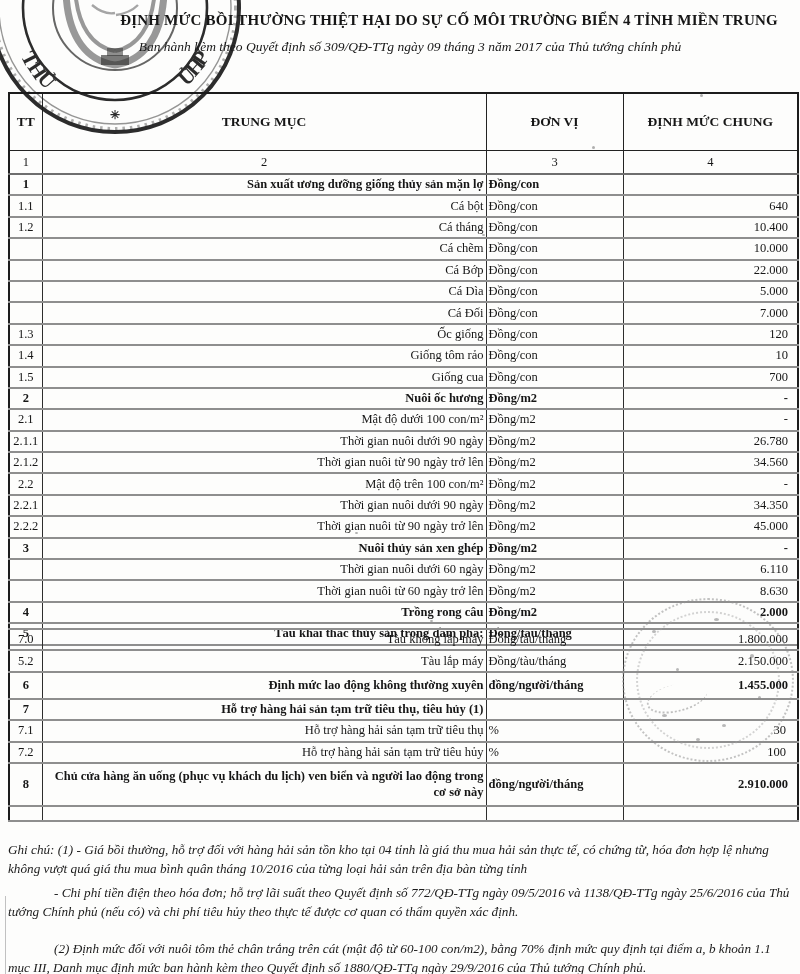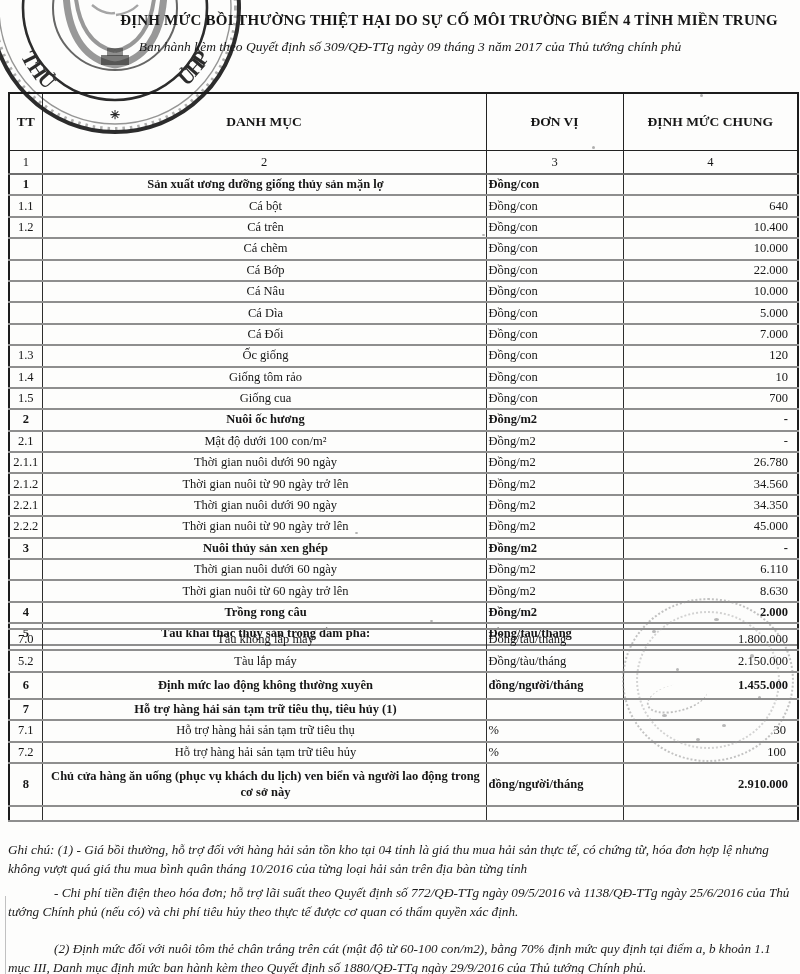--- a/index.html
+++ b/index.html
@@ -95,7 +95,7 @@
     <thead>
       <tr class="main-h">
         <th>TT</th>
-        <th>DANH MỤC</th>
+        <th>TRUNG MỤC</th>
         <th>ĐƠN VỊ</th>
         <th>ĐỊNH MỨC CHUNG</th>
       </tr>

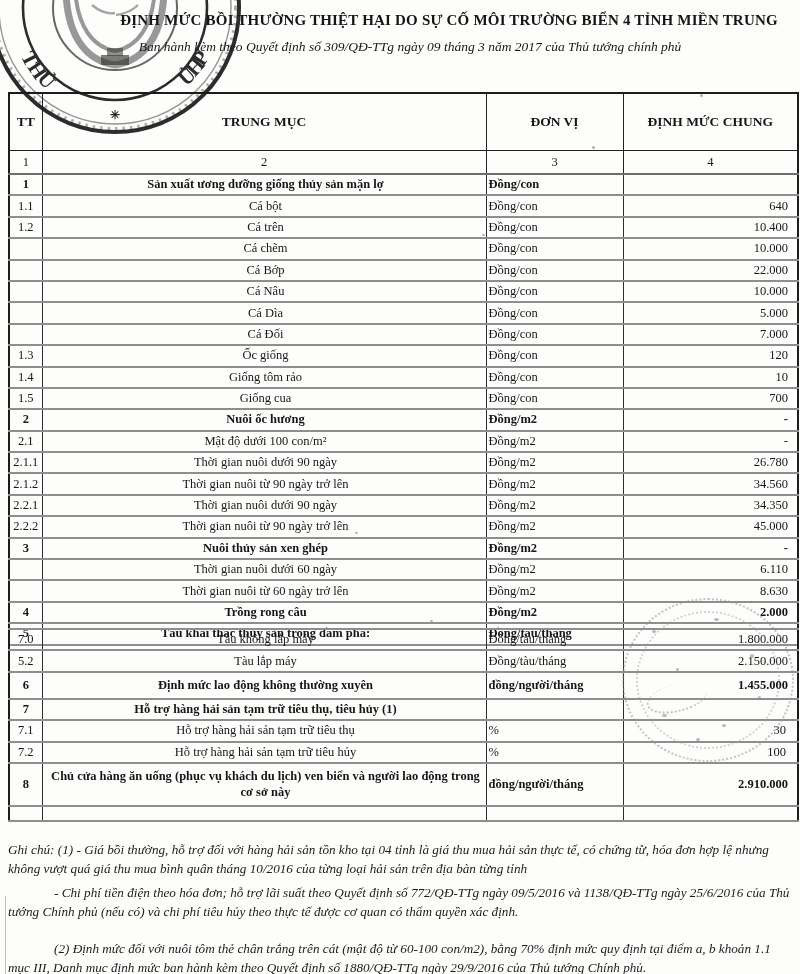--- a/index.html
+++ b/index.html
@@ -36,7 +36,7 @@
                 border-left:1.5px solid #2d2d2d;border-right:1.5px solid #2d2d2d;
                 height:19.4px;padding:0 2px;white-space:nowrap;overflow:hidden;}
   .tbl .cell-tt{text-align:center;}
-  .tbl .cell-name{text-align:center;padding-left:5px;}
+  .tbl .cell-name{text-align:right;padding-left:5px;}
   .tbl .cell-unit{}
   .tbl .cell-value{text-align:right;padding-right:9px;}
   .tbl tr.bold td{font-weight:bold;}

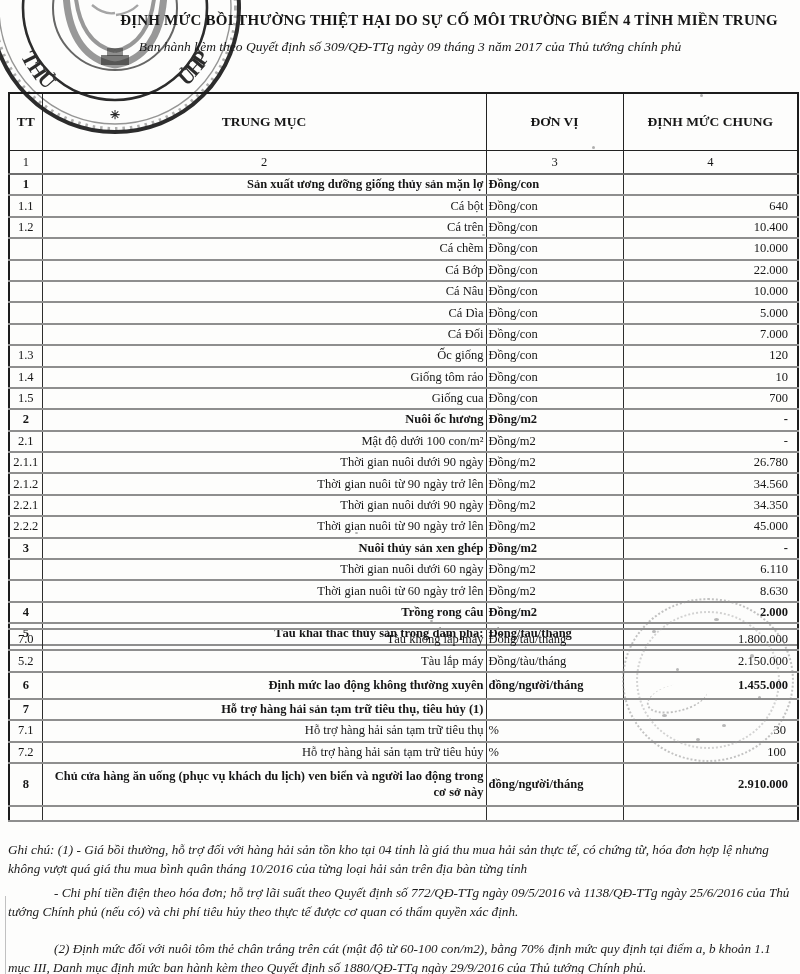--- a/index.html
+++ b/index.html
@@ -121,7 +121,7 @@
         </tr>
         <tr class="">
           <td class="cell-tt">1.2</td>
-          <td class="cell-name">Cá trên</td>
+          <td class="cell-name">Cá tháng</td>
           <td class="cell-unit">Đồng/con</td>
           <td class="cell-value">10.400</td>
         </tr>

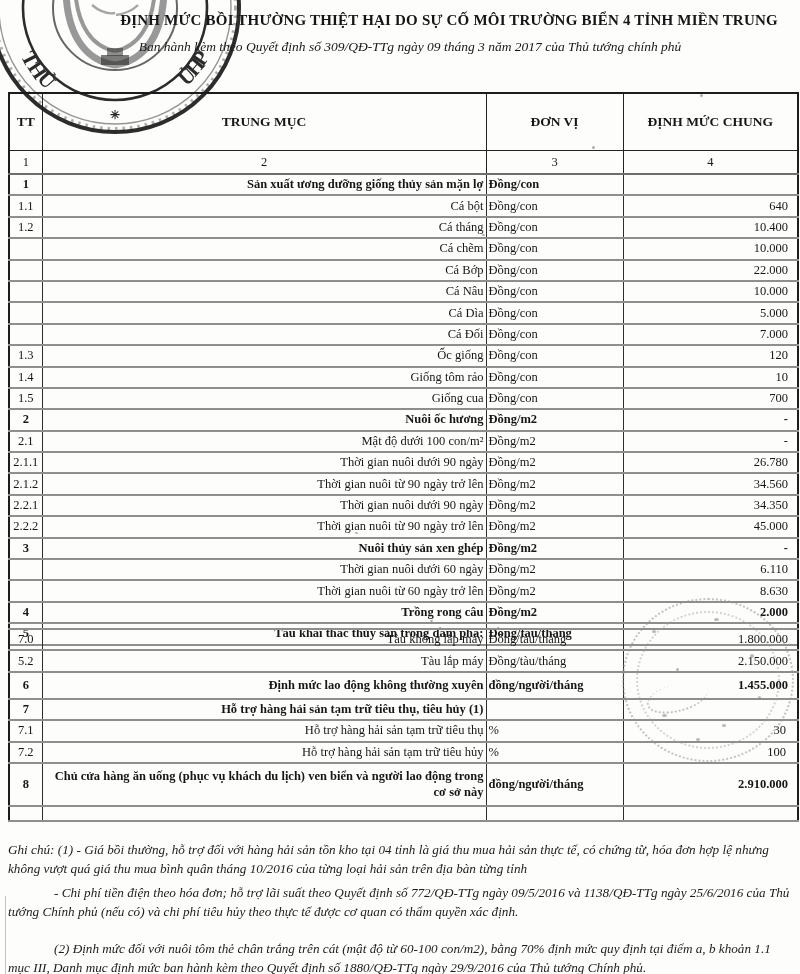--- a/index.html
+++ b/index.html
@@ -139,12 +139,6 @@
         </tr>
         <tr class="">
           <td class="cell-tt"></td>
-          <td class="cell-name">Cá Nâu</td>
-          <td class="cell-unit">Đồng/con</td>
-          <td class="cell-value">10.000</td>
-        </tr>
-        <tr class="">
-          <td class="cell-tt"></td>
           <td class="cell-name">Cá Dìa</td>
           <td class="cell-unit">Đồng/con</td>
           <td class="cell-value">5.000</td>

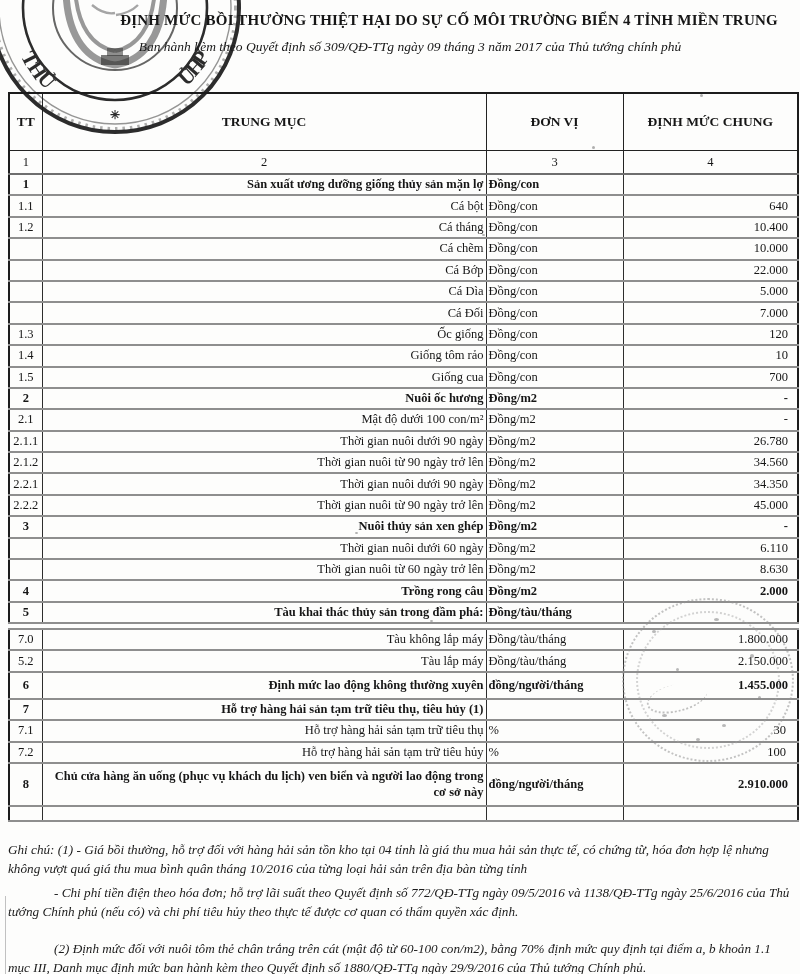--- a/index.html
+++ b/index.html
@@ -192,6 +192,12 @@
           <td class="cell-value">34.560</td>
         </tr>
         <tr class="">
+          <td class="cell-tt">2.2</td>
+          <td class="cell-name">Mật độ trên 100 con/m²</td>
+          <td class="cell-unit">Đồng/m2</td>
+          <td class="cell-value">-</td>
+        </tr>
+        <tr class="">
           <td class="cell-tt">2.2.1</td>
           <td class="cell-name">Thời gian nuôi dưới 90 ngày</td>
           <td class="cell-unit">Đồng/m2</td>

